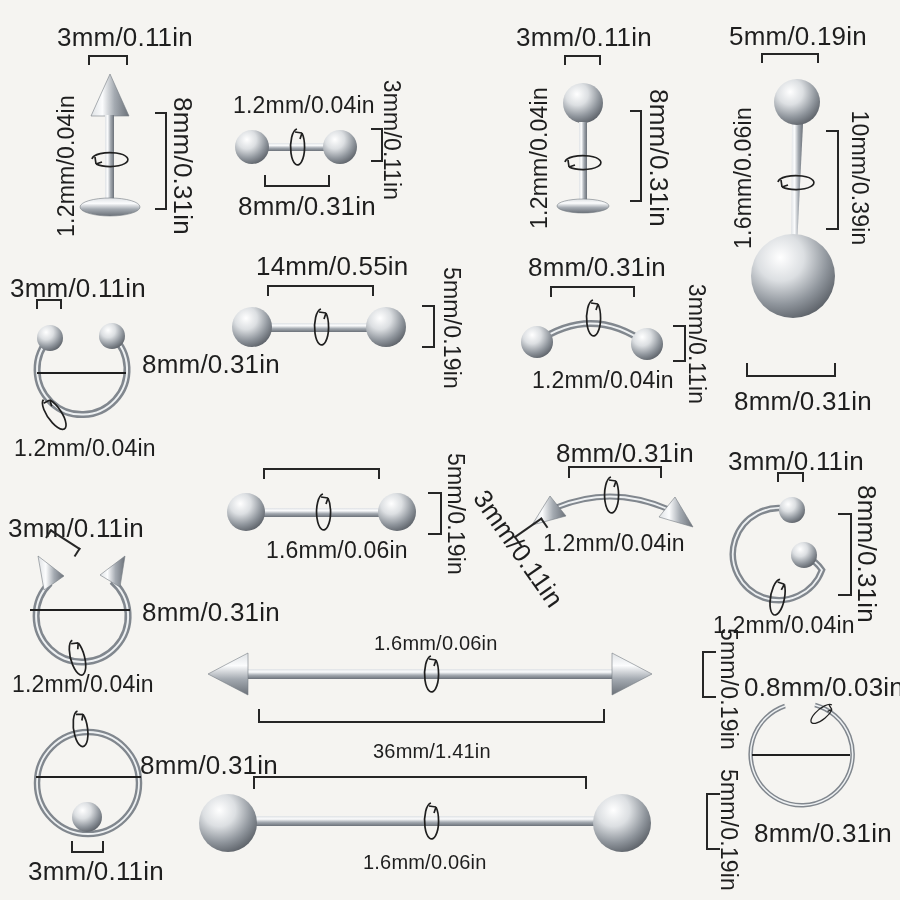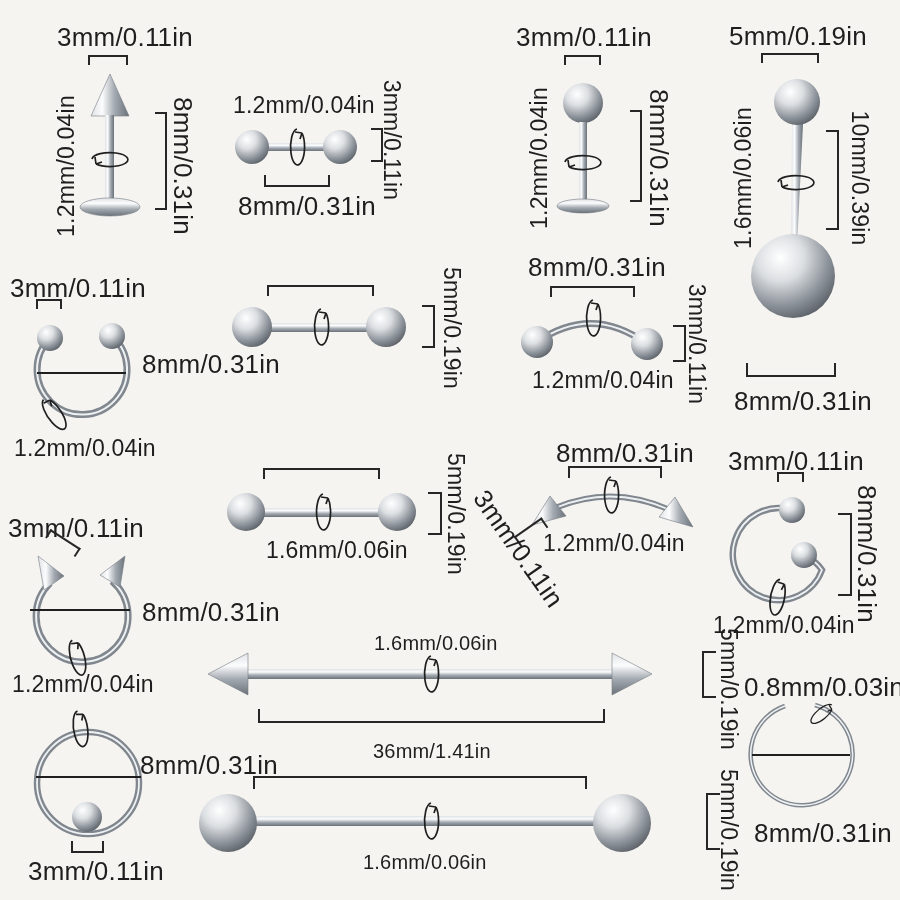--- a/index.html
+++ b/index.html
@@ -133,6 +133,7 @@
     <circle cx="158" cy="24" r="20" fill="url(#gB)"></circle>
     <use href="#rotv" transform="translate(92,24)"></use>
   </svg>
+  <div class="dim" style="left:256px;top:253px">14mm/0.55in</div>
   <div class="br br-t" style="left:267px;top:285px;width:107px;height:11px"></div>
   <div class="br br-r" style="left:422px;top:305px;width:13px;height:43px"></div>
   <div class="dim sm rot90 ctr" style="left:452px;top:328px">5mm/0.19in</div>

